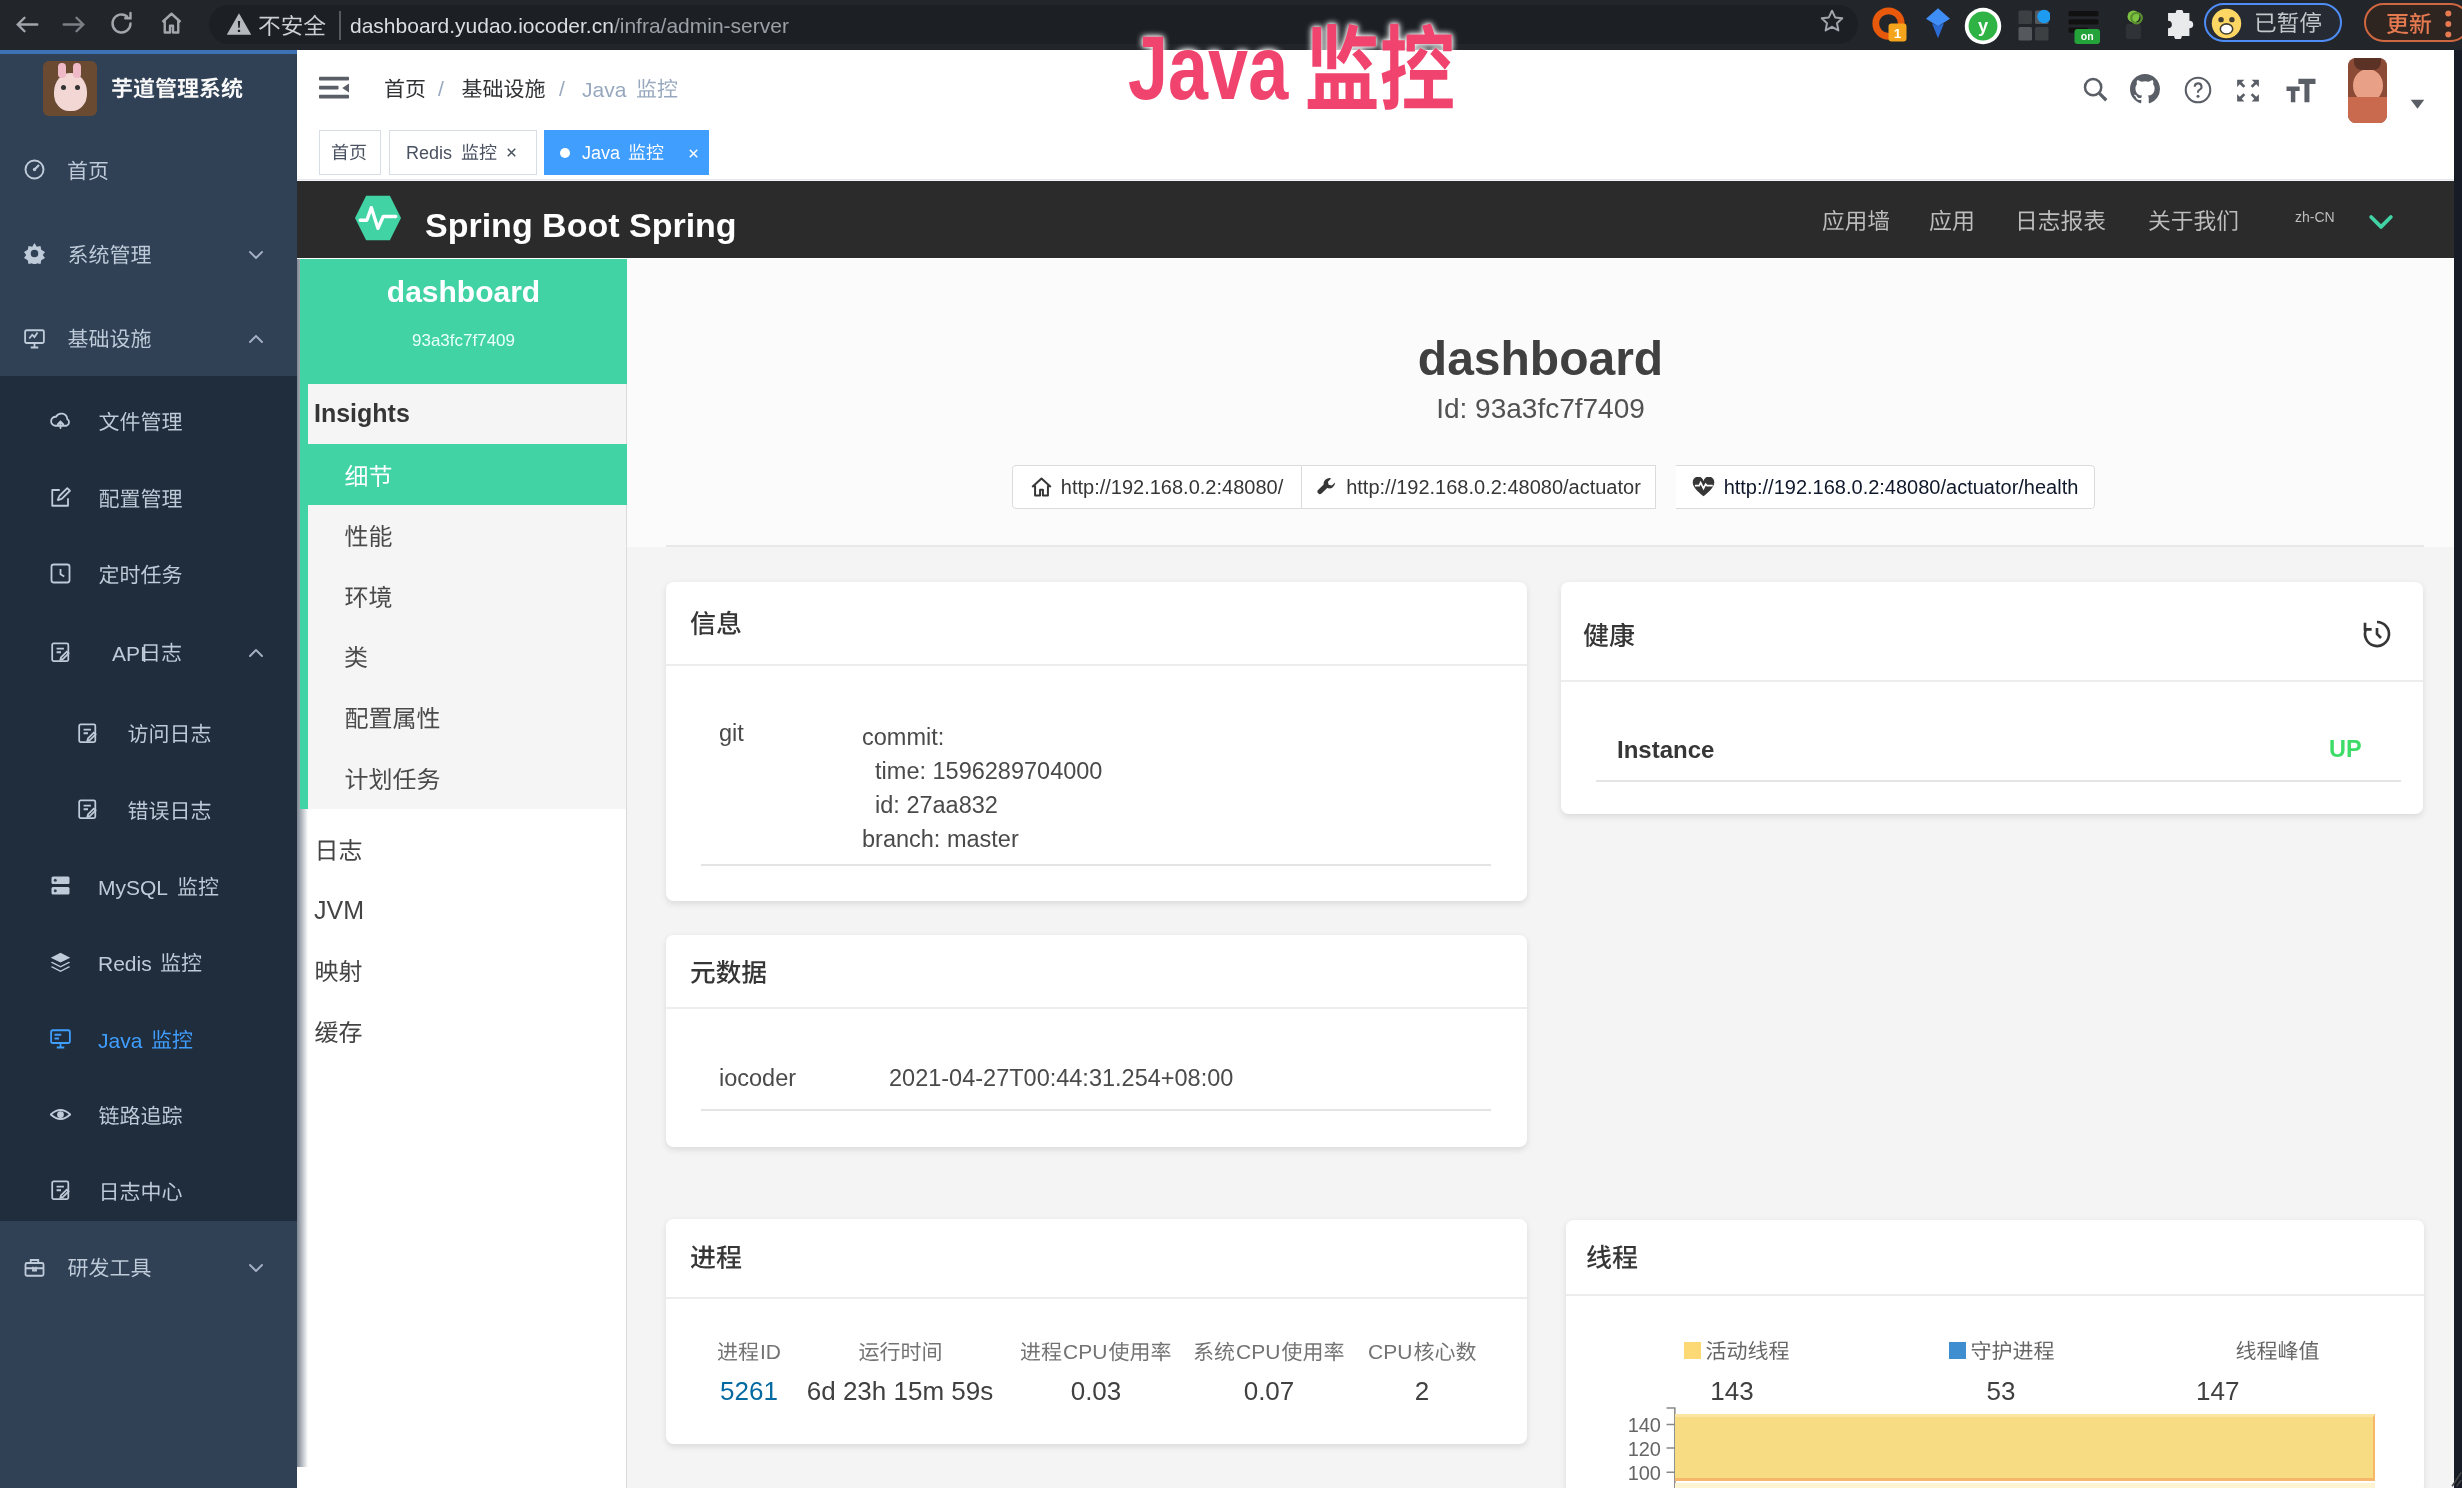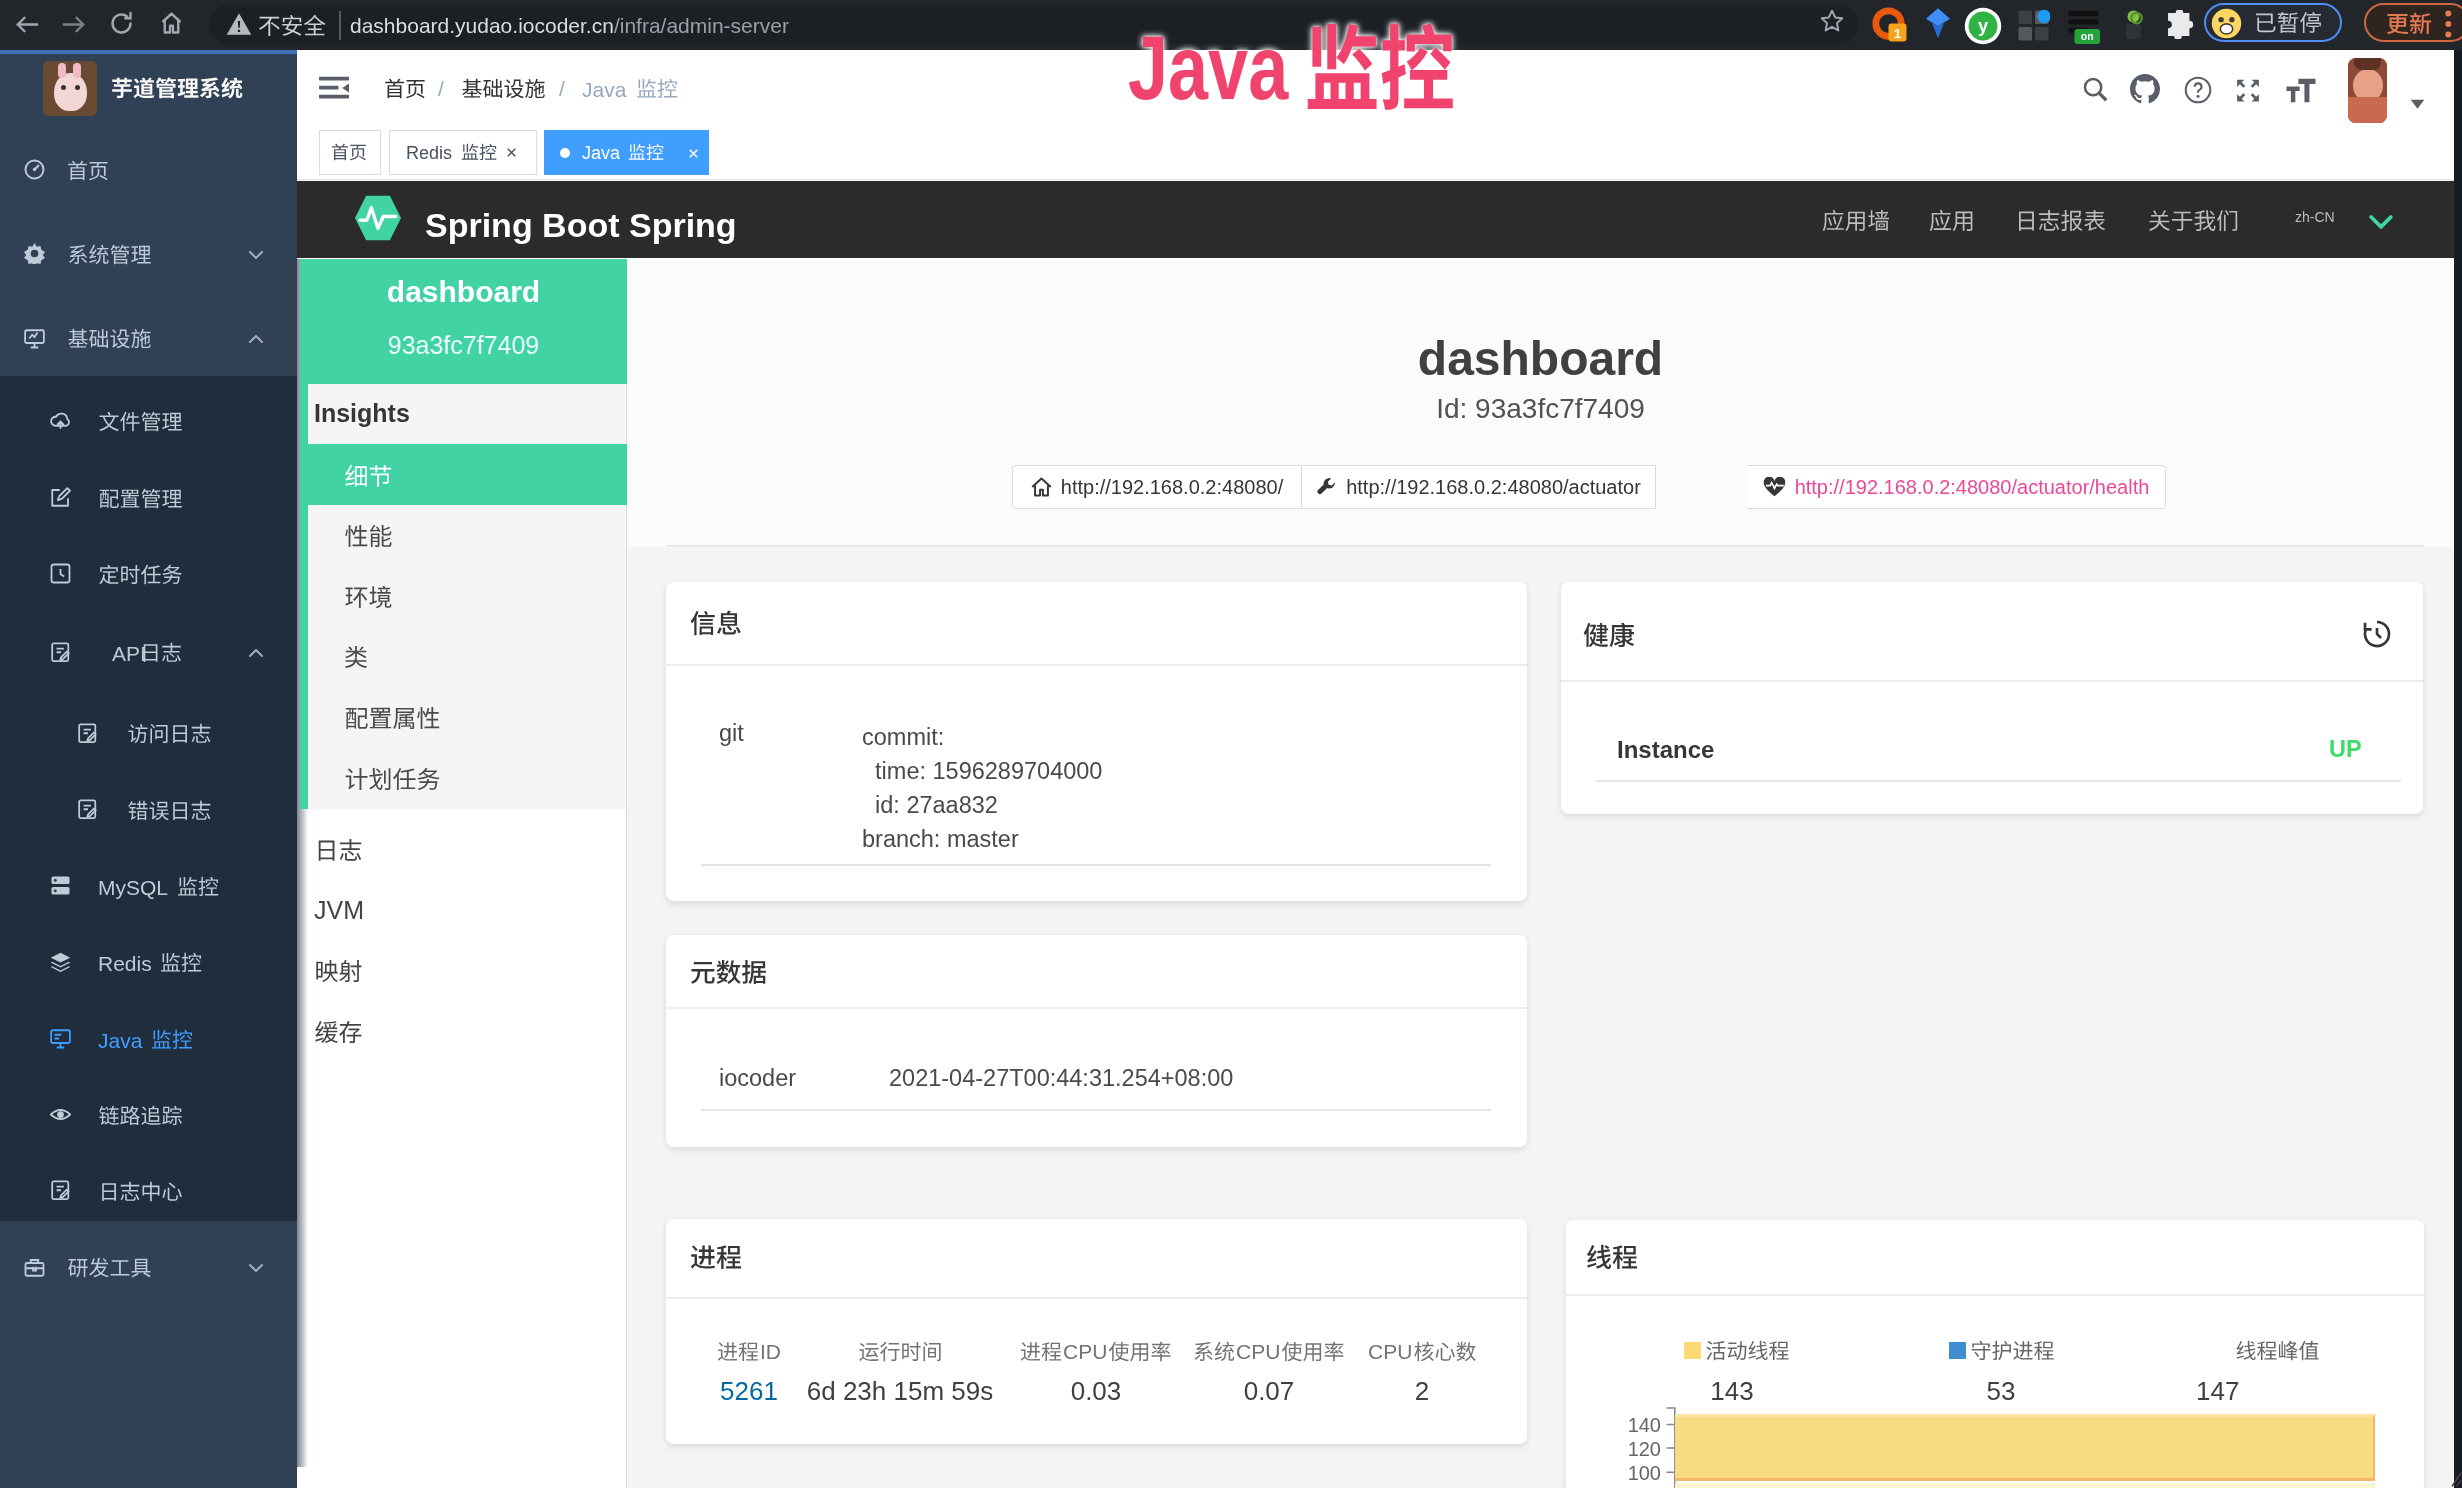--- a/index.html
+++ b/index.html
@@ -498,7 +498,7 @@
 <div class="ab" style="left:308px;top:259px;width:319px;height:1230px;background:#fff;border-right:1.5px solid #dbdbdb"></div>
 <div class="ab" style="left:300px;top:259px;width:327px;height:125px;background:#42d3a5"></div>
 <div class="txt" style="left:300px;top:275px;width:327px;text-align:center;font-size:30px;font-weight:bold;color:#fff">dashboard</div>
-<div class="txt" style="left:300px;top:331px;width:327px;text-align:center;font-size:25px;color:#eafff7">93a3fc7f7409</div>
+<div class="txt" style="left:300px;top:331px;width:327px;text-align:center;font-size:17px;color:#eafff7">93a3fc7f7409</div>
 <div class="ab" style="left:308px;top:384px;width:318px;height:425px;background:#f5f5f5"></div>
 <div class="ab" style="left:300px;top:384px;width:7.6px;height:425px;background:#42d3a5"></div>
 <div class="txt" style="left:314px;top:399px;font-size:25px;font-weight:bold;color:#363636">Insights</div>

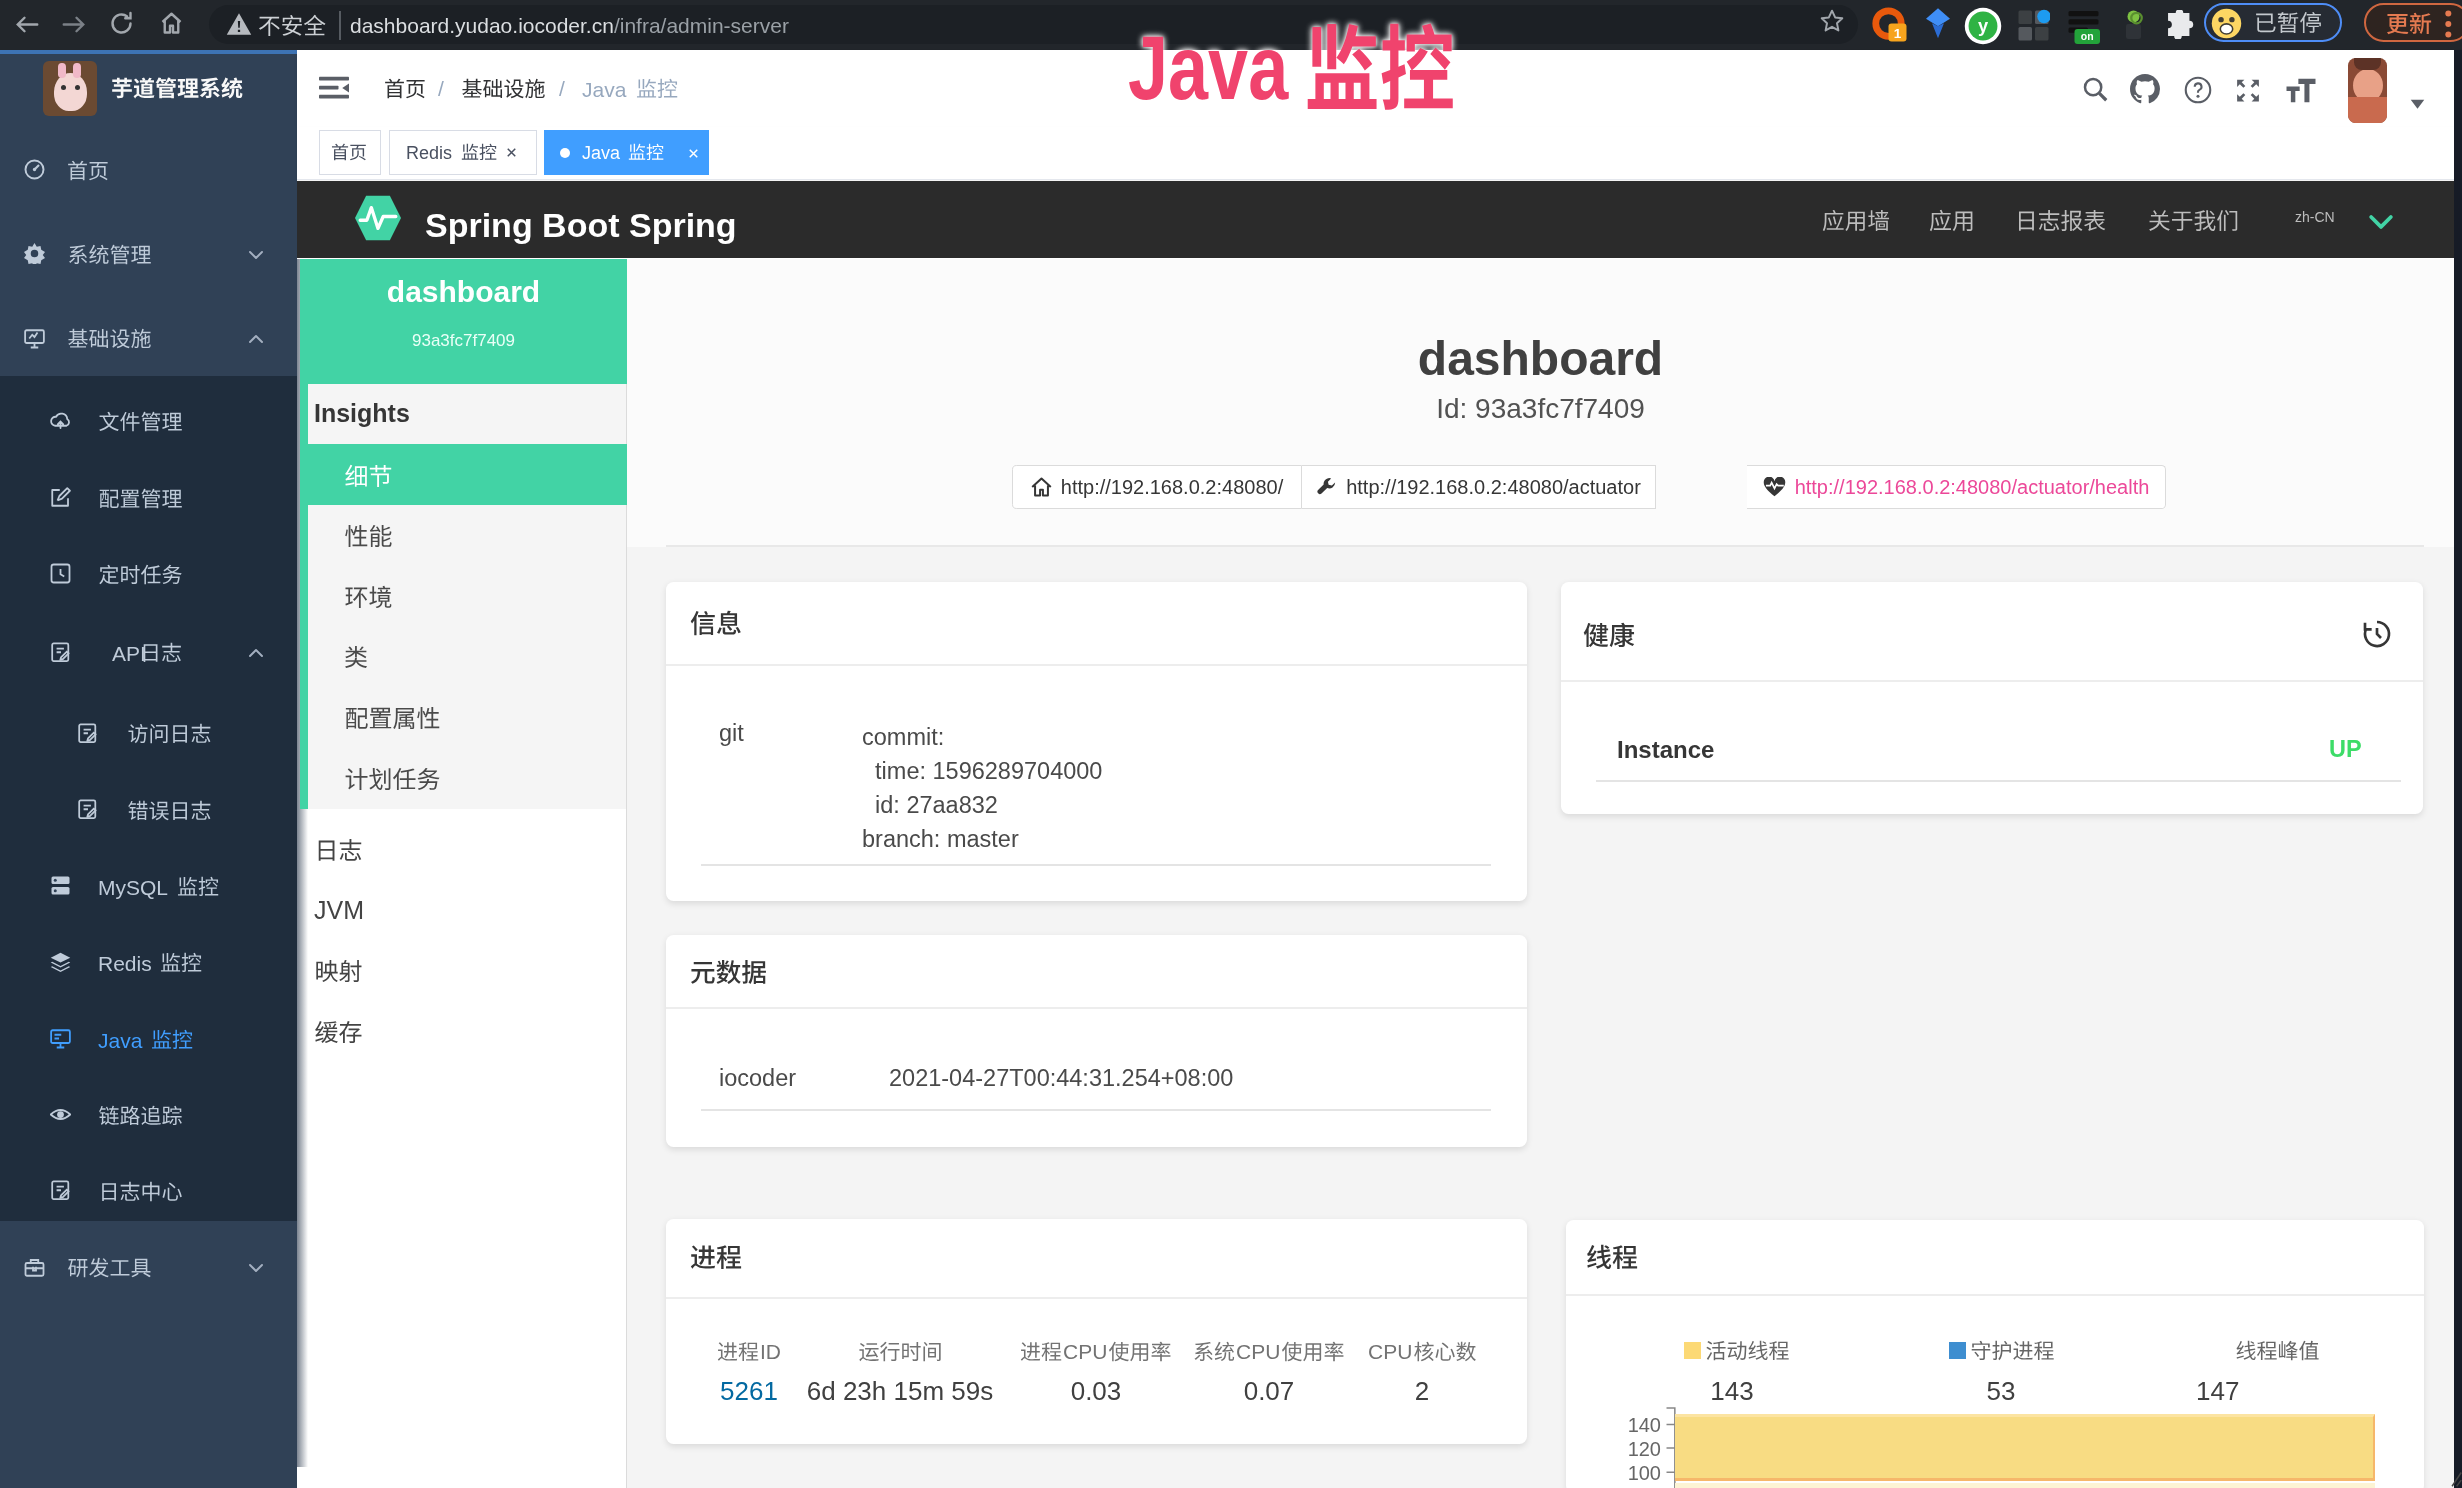--- a/index.html
+++ b/index.html
@@ -593,7 +593,7 @@
     </svg>
     <span>http://192.168.0.2:48080/actuator</span>
   </div>
-<div style="position:absolute;top:465px;height:44px;background:#fff;border:1.1px solid #dbdbdb;display:flex;align-items:center;justify-content:center;font-size:20px;color:#ec4899;gap:9px;left:1747px;width:419px;border-left:none;border-radius:0 4.6px 4.6px 0">
+<div style="position:absolute;top:465px;height:44px;background:#fff;border:1.1px solid #dbdbdb;display:flex;align-items:center;justify-content:center;font-size:20px;color:#0f172a;gap:9px;left:1676px;width:419px;border-left:none;border-radius:0 4.6px 4.6px 0">
     <svg width="23" height="20" viewBox="0 0 32 28">
       <path d="M16 27 C6 19 1 13 1 8 a7.5 7.5 0 0 1 15 -2 a7.5 7.5 0 0 1 15 2 c0 5 -5 11 -15 19 Z" fill="#363636"></path>
       <path d="M4 12 h6 l2 -4 4 8 3 -6 2 2 h8" fill="none" stroke="#fff" stroke-width="2.4"></path>

